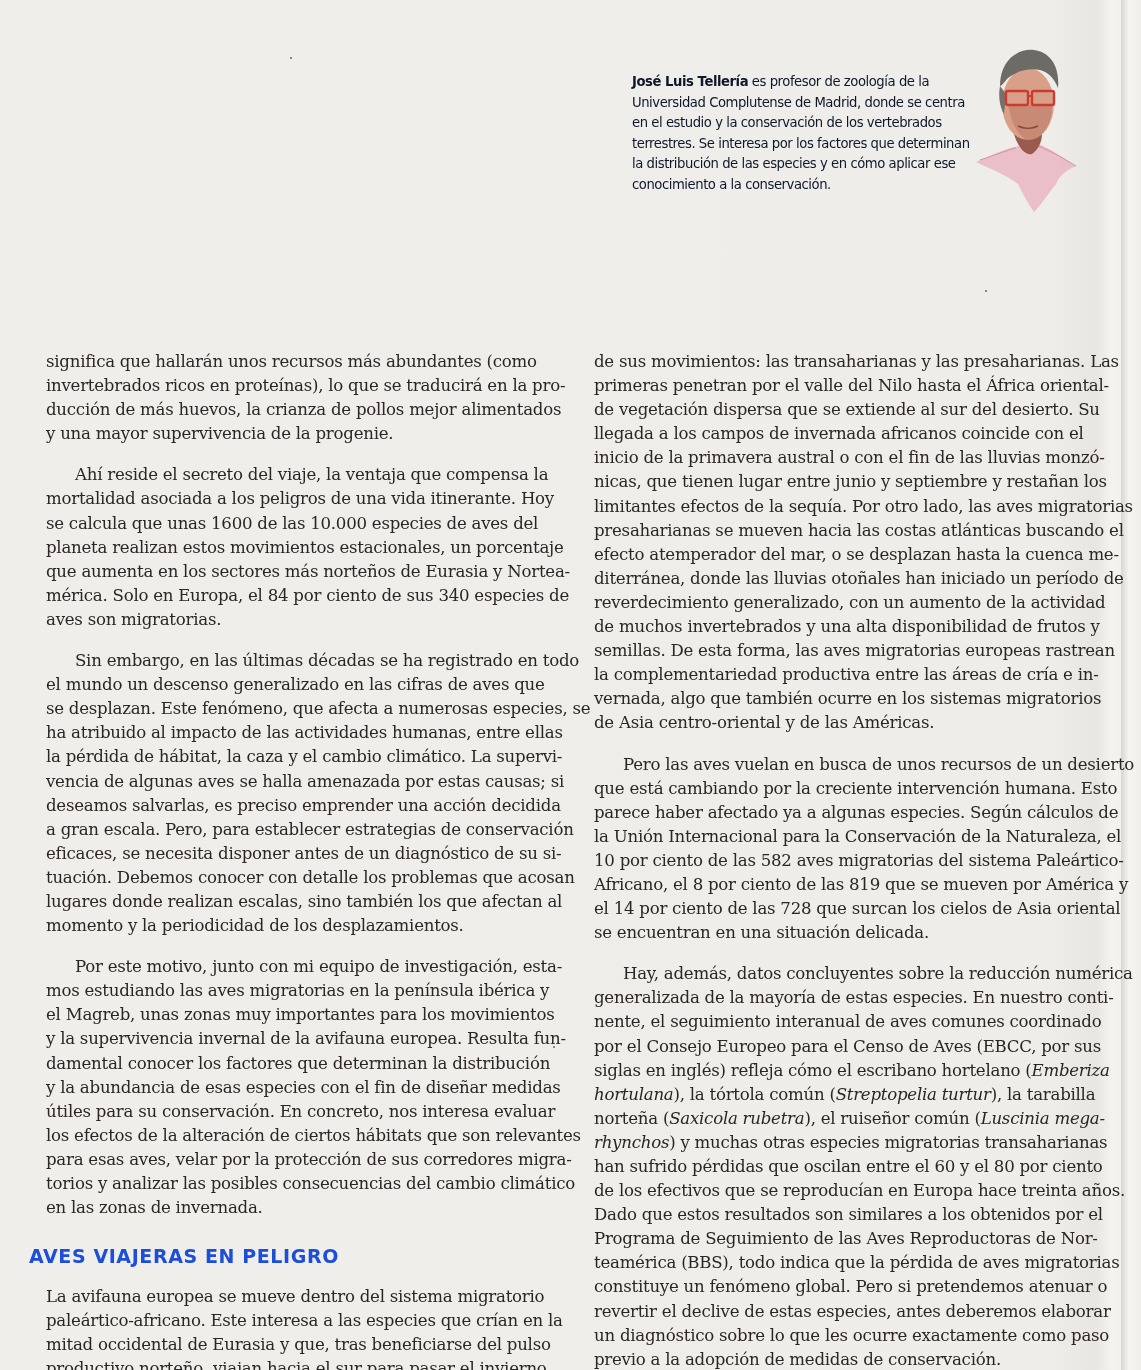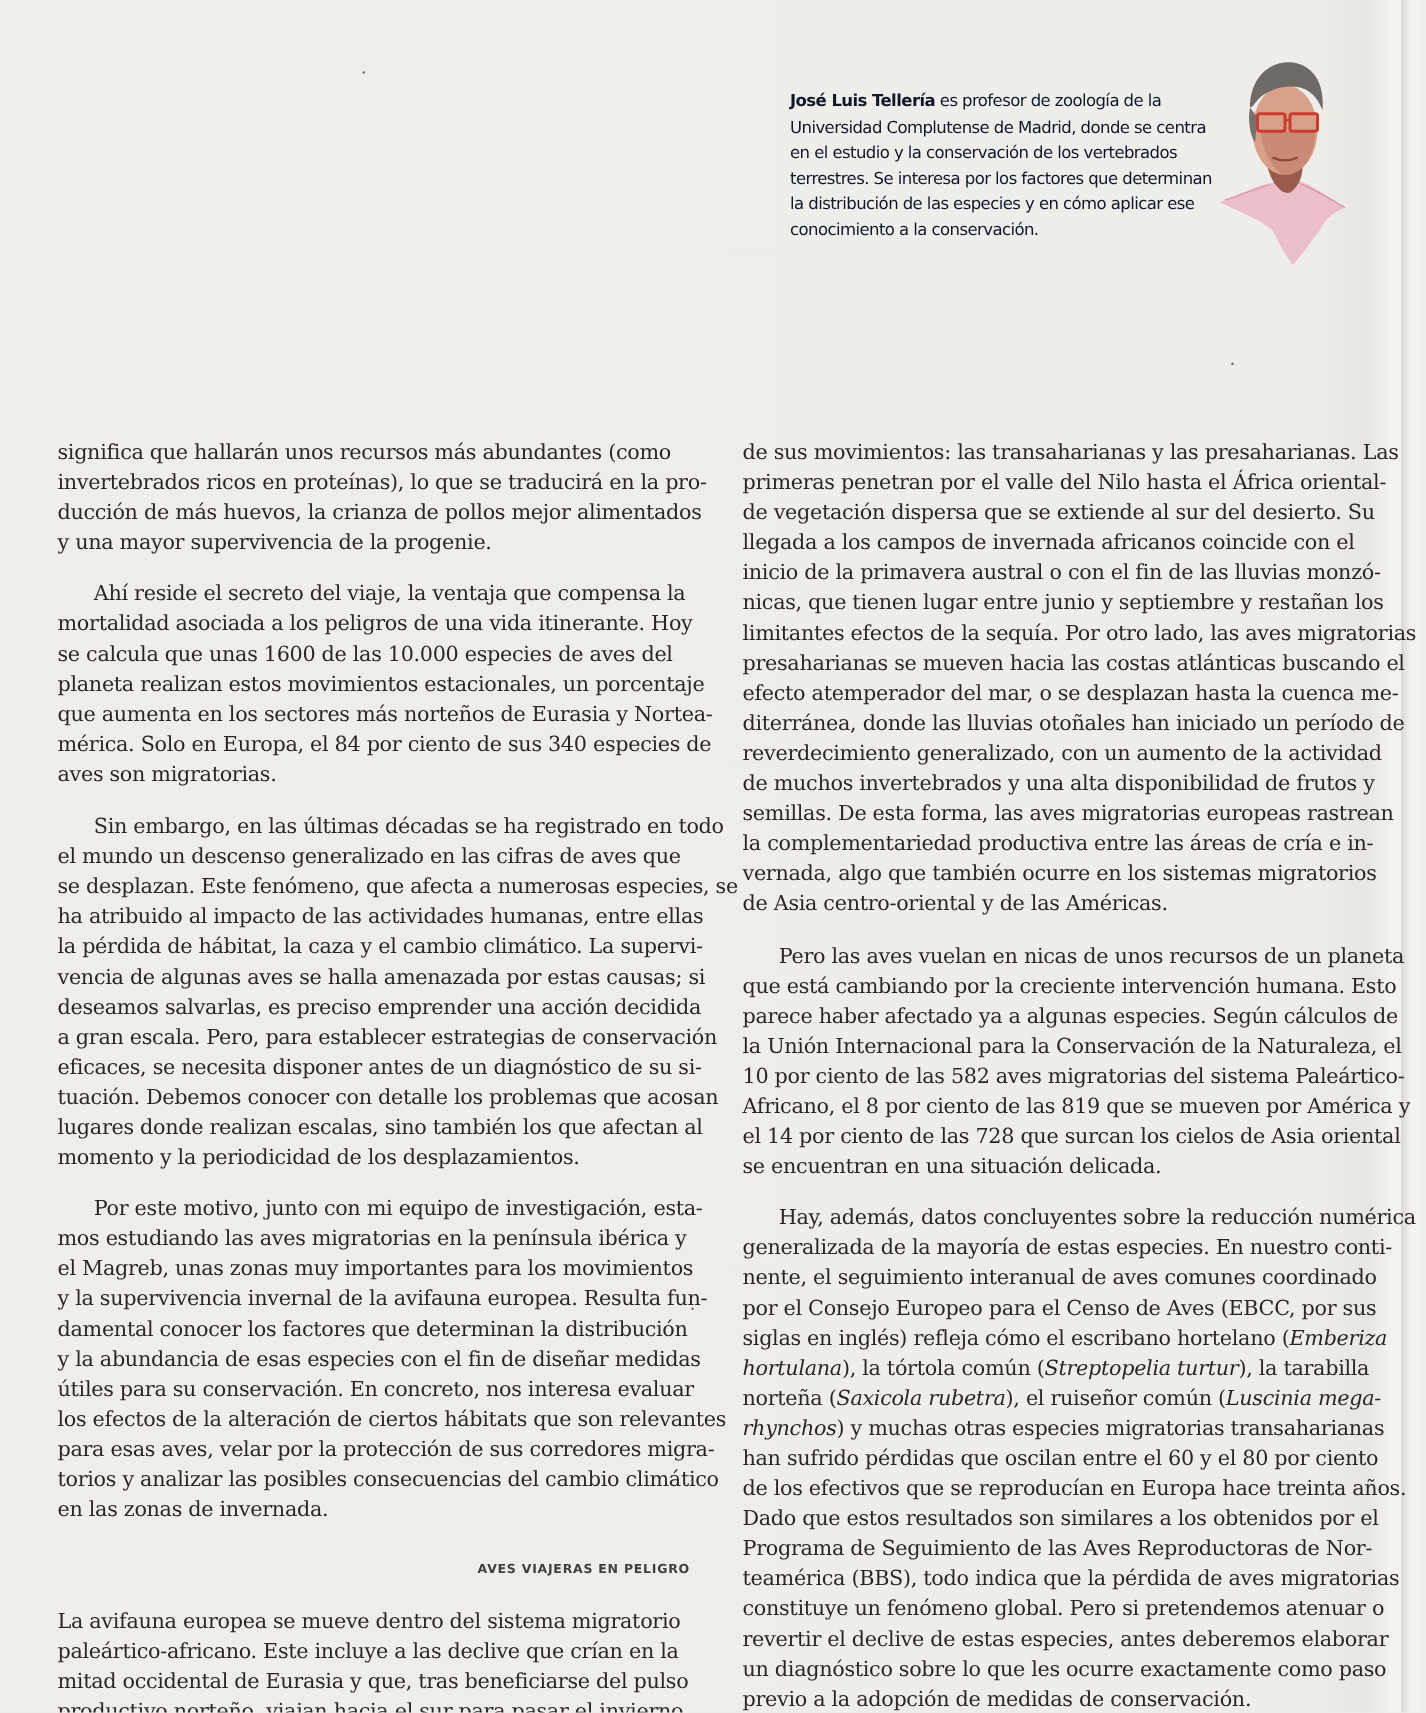--- a/index.html
+++ b/index.html
@@ -153,7 +153,7 @@
       <span class="line last">de Asia centro-oriental y de las Américas.</span>
     </p>
   <p style="text-indent: 0px;">
-      <span class="line" style="text-indent: 29px;">Pero las aves vuelan en nicas de unos recursos de un planeta</span>
+      <span class="line" style="text-indent: 29px;">Pero las aves vuelan en busca de unos recursos de un desierto</span>
       <span class="line">que está cambiando por la creciente intervención humana. Esto</span>
       <span class="line">parece haber afectado ya a algunas especies. Según cálculos de</span>
       <span class="line">la Unión Internacional para la Conservación de la Naturaleza, el</span>

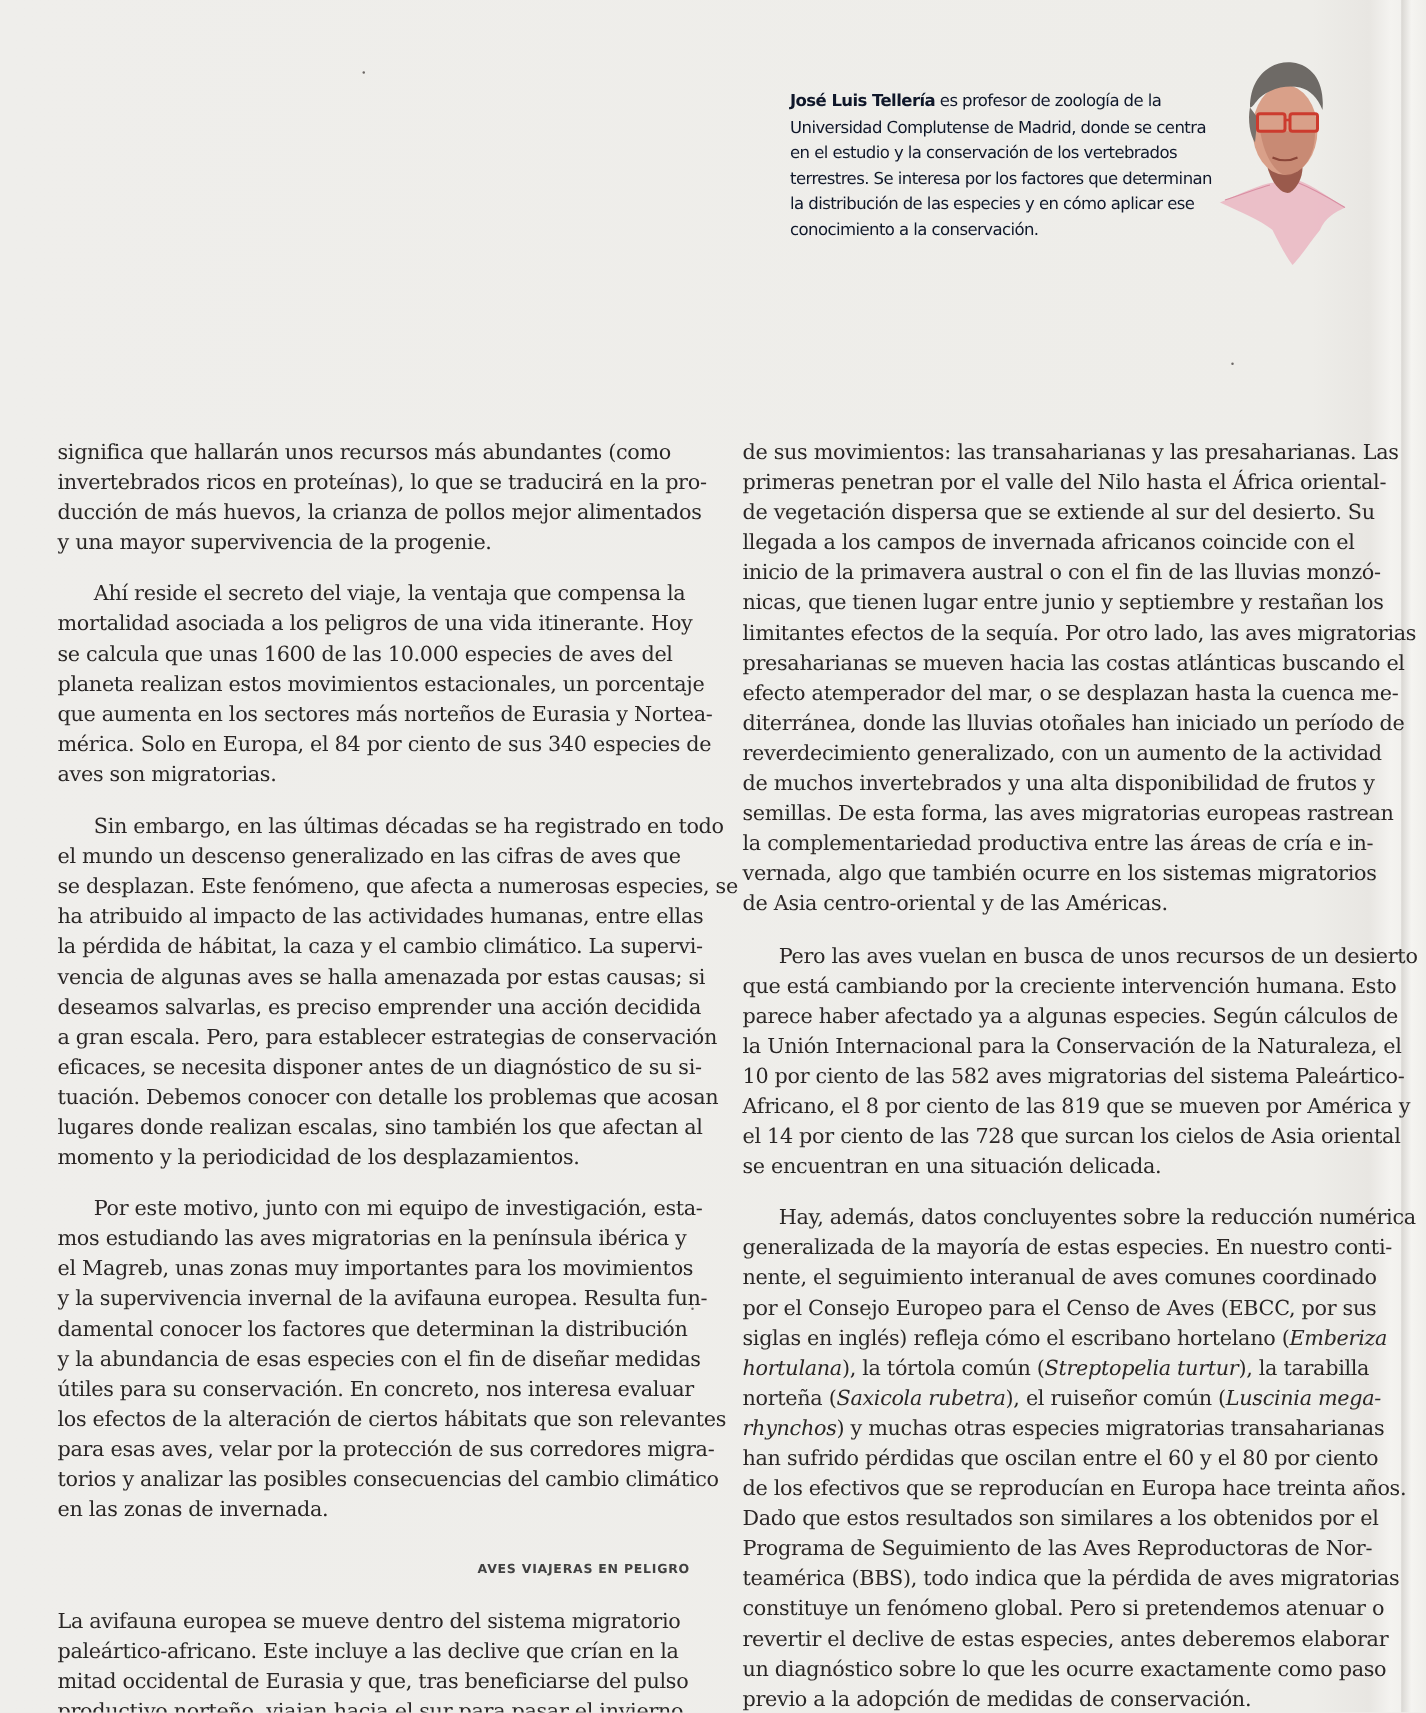--- a/index.html
+++ b/index.html
@@ -43,8 +43,8 @@
   .col .line.last { text-align-last: left; }
   .section-heading {
     font-family: "DejaVu Sans", "Liberation Sans", sans-serif;
-    font-weight: bold; font-size: 10px; letter-spacing: 0.6px;
-    text-align: right; margin: 24px 0 0 0; line-height: 24px; color: #404040;
+    font-weight: bold; font-size: 19px; letter-spacing: 0.6px;
+    text-align: left; margin: 24px 0 0 0; line-height: 24px; color: #1d4ed8;
   }
   em { font-style: italic; }
   .speck { position: absolute; width: 2px; height: 2px; border-radius: 50%; background: #6b6664; }

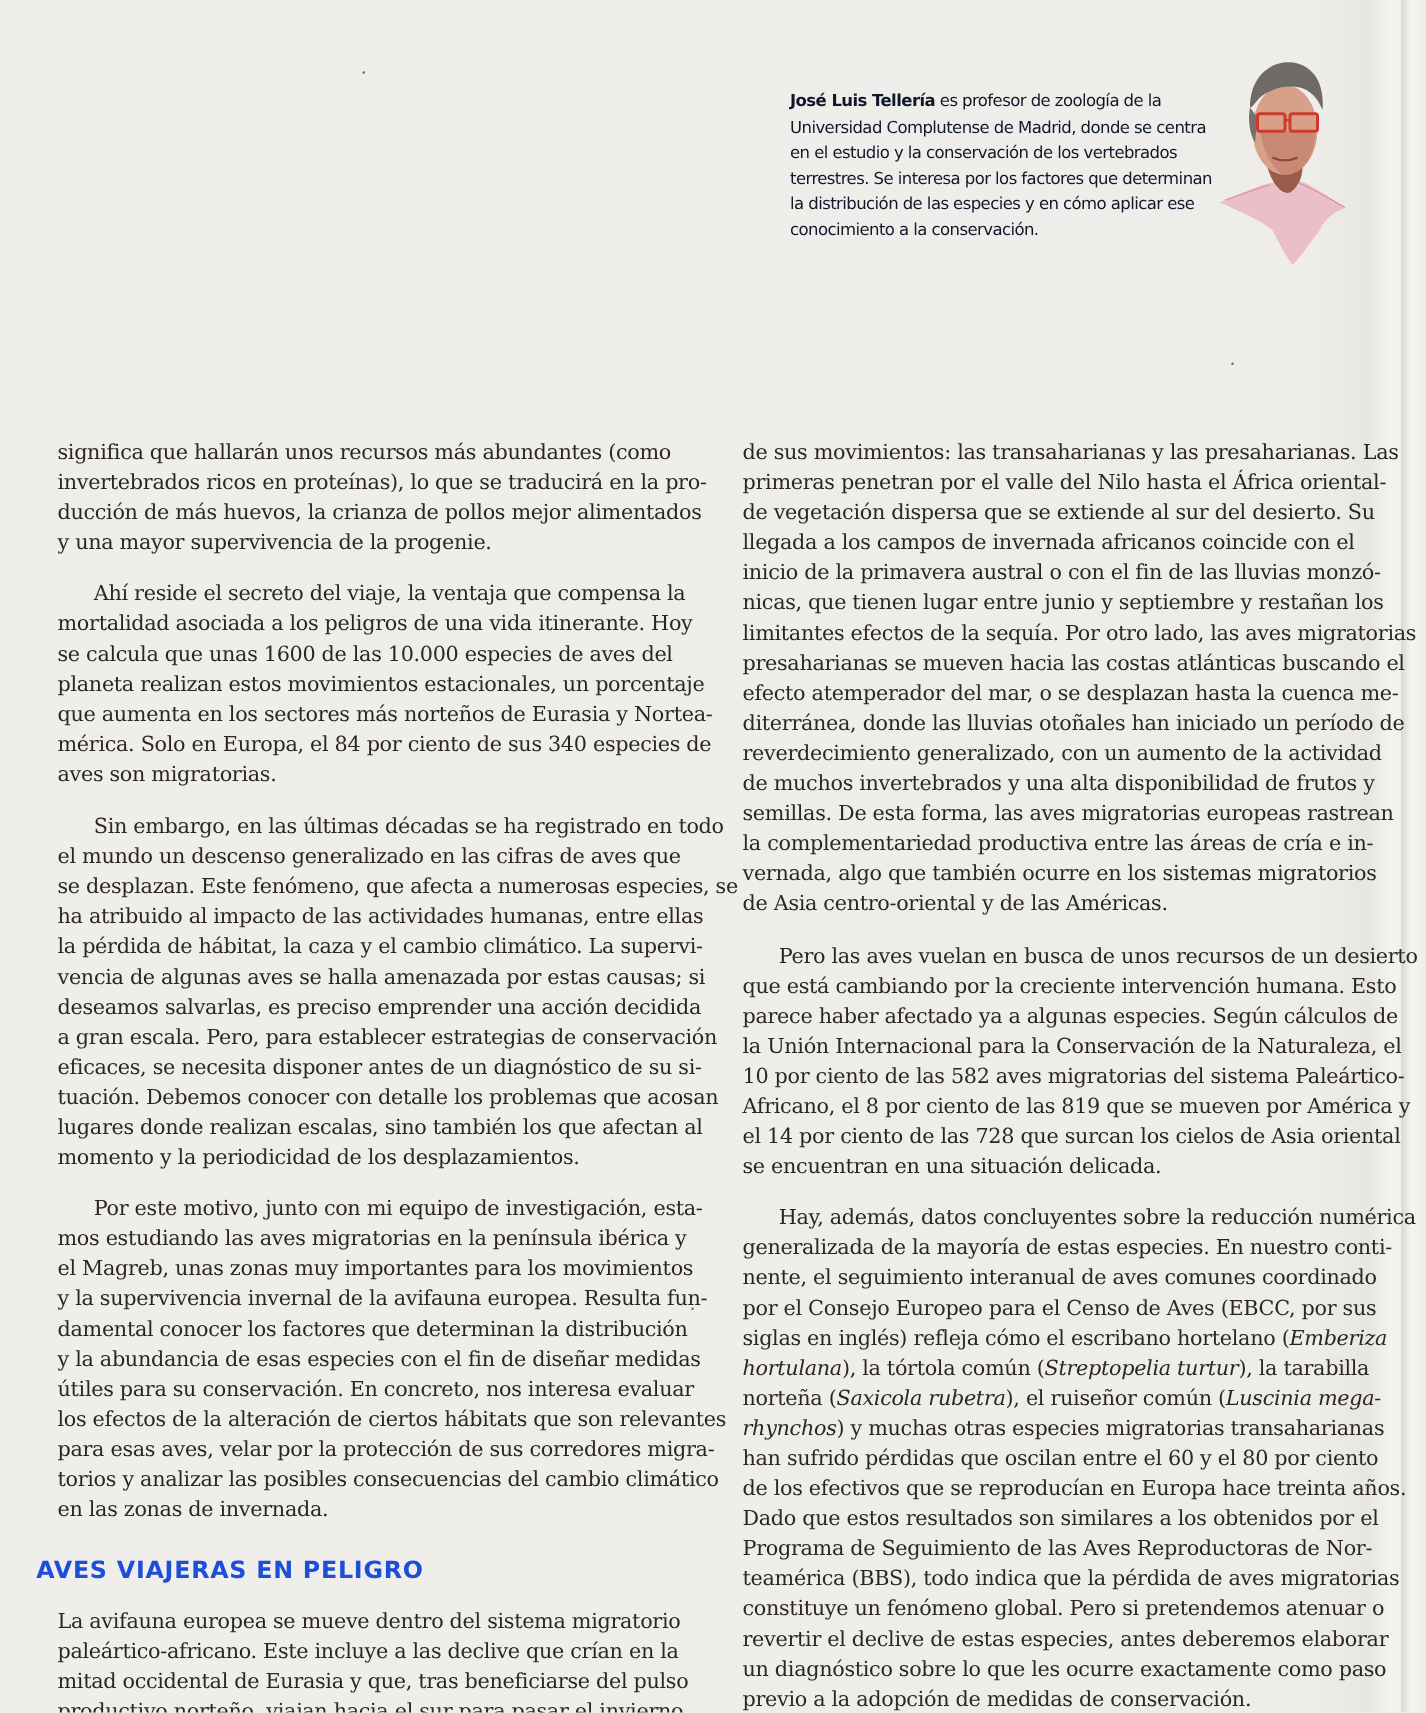--- a/index.html
+++ b/index.html
@@ -126,7 +126,7 @@
   <div class="section-heading">AVES VIAJERAS EN PELIGRO</div>
   <p class="no-indent" style="text-indent: 0px;">
       <span class="line">La avifauna europea se mueve dentro del sistema migratorio</span>
-      <span class="line">paleártico-africano. Este incluye a las declive que crían en la</span>
+      <span class="line">paleártico-africano. Este interesa a las especies que crían en la</span>
       <span class="line">mitad occidental de Eurasia y que, tras beneficiarse del pulso</span>
       <span class="line">productivo norteño, viajan hacia el sur para pasar el invierno.</span>
       <span class="line last">Estas aves migratorias se dividen en dos grupos según el alcance</span>

